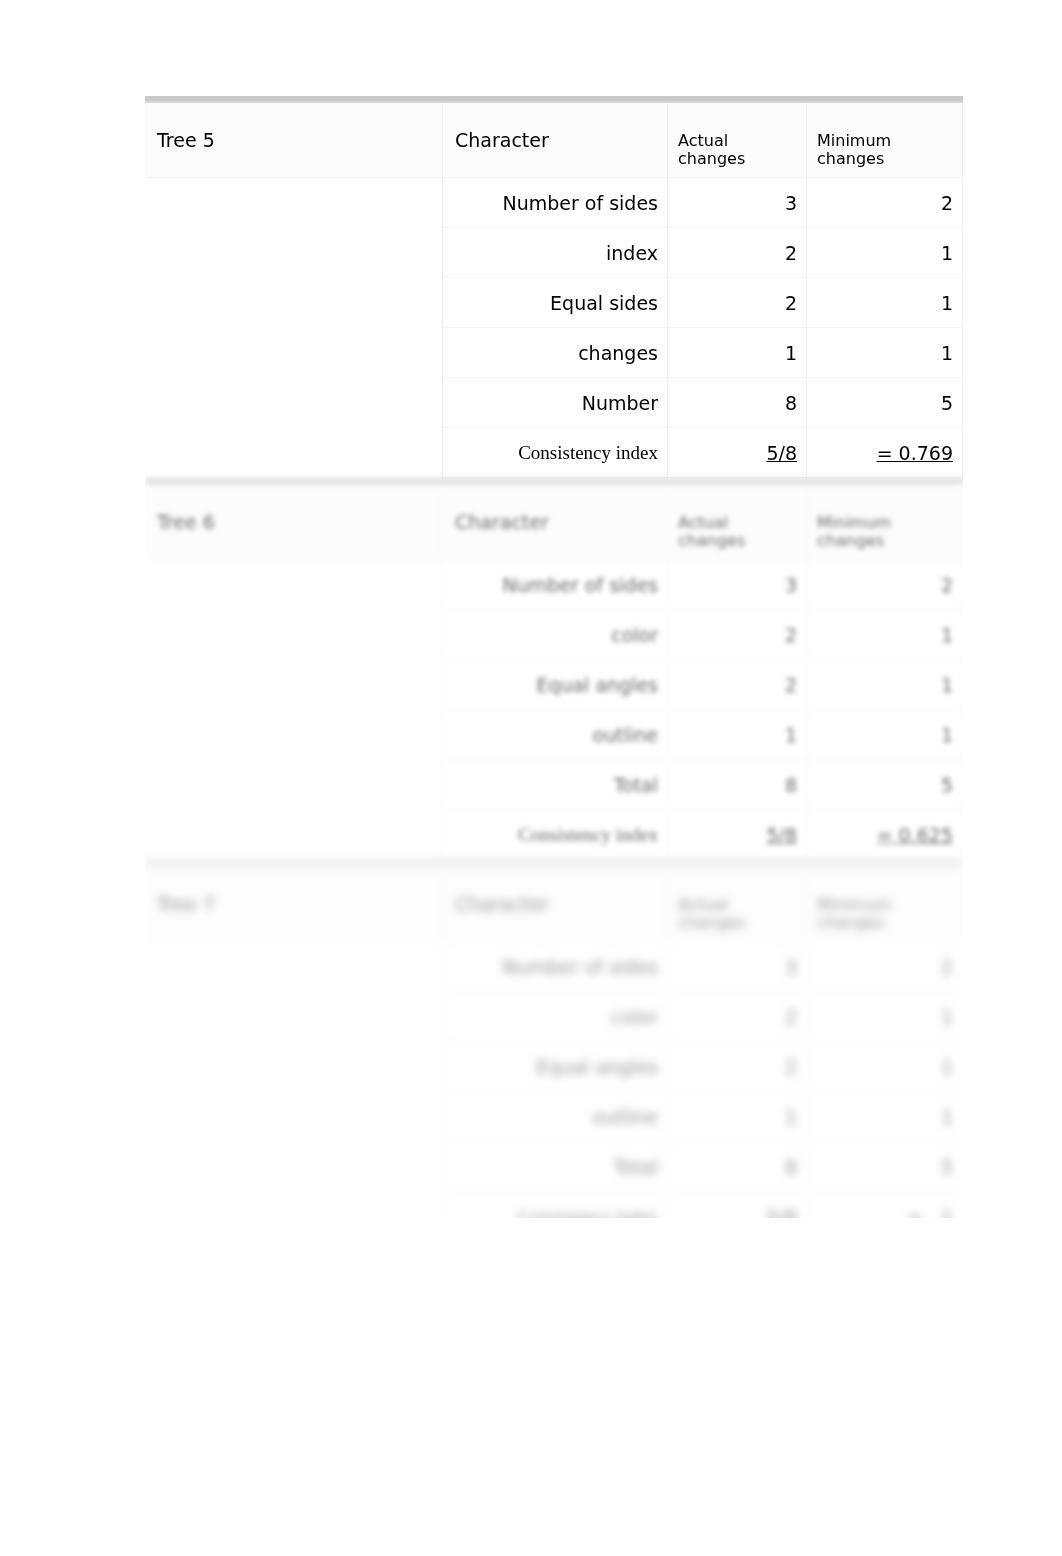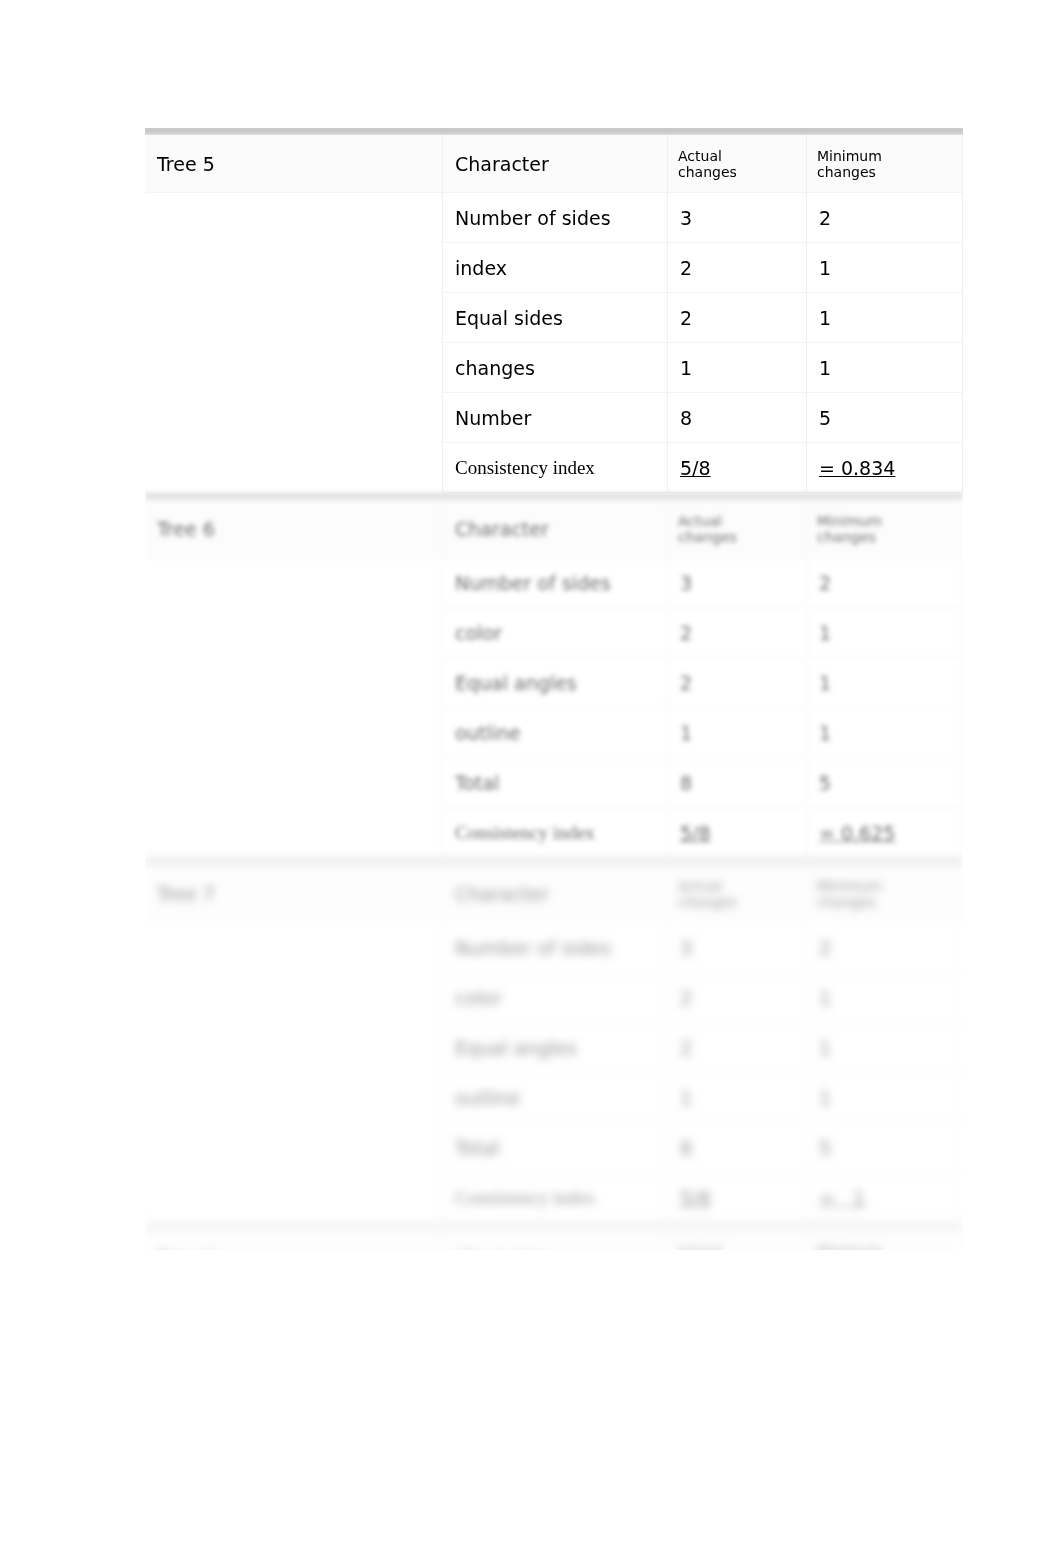--- a/index.html
+++ b/index.html
@@ -19,7 +19,7 @@
   #page {
     position: absolute;
     left: 145px;
-    top: 128px;
+    top: 96px;
     width: 818px;
     height: 1122px;
     overflow: hidden;

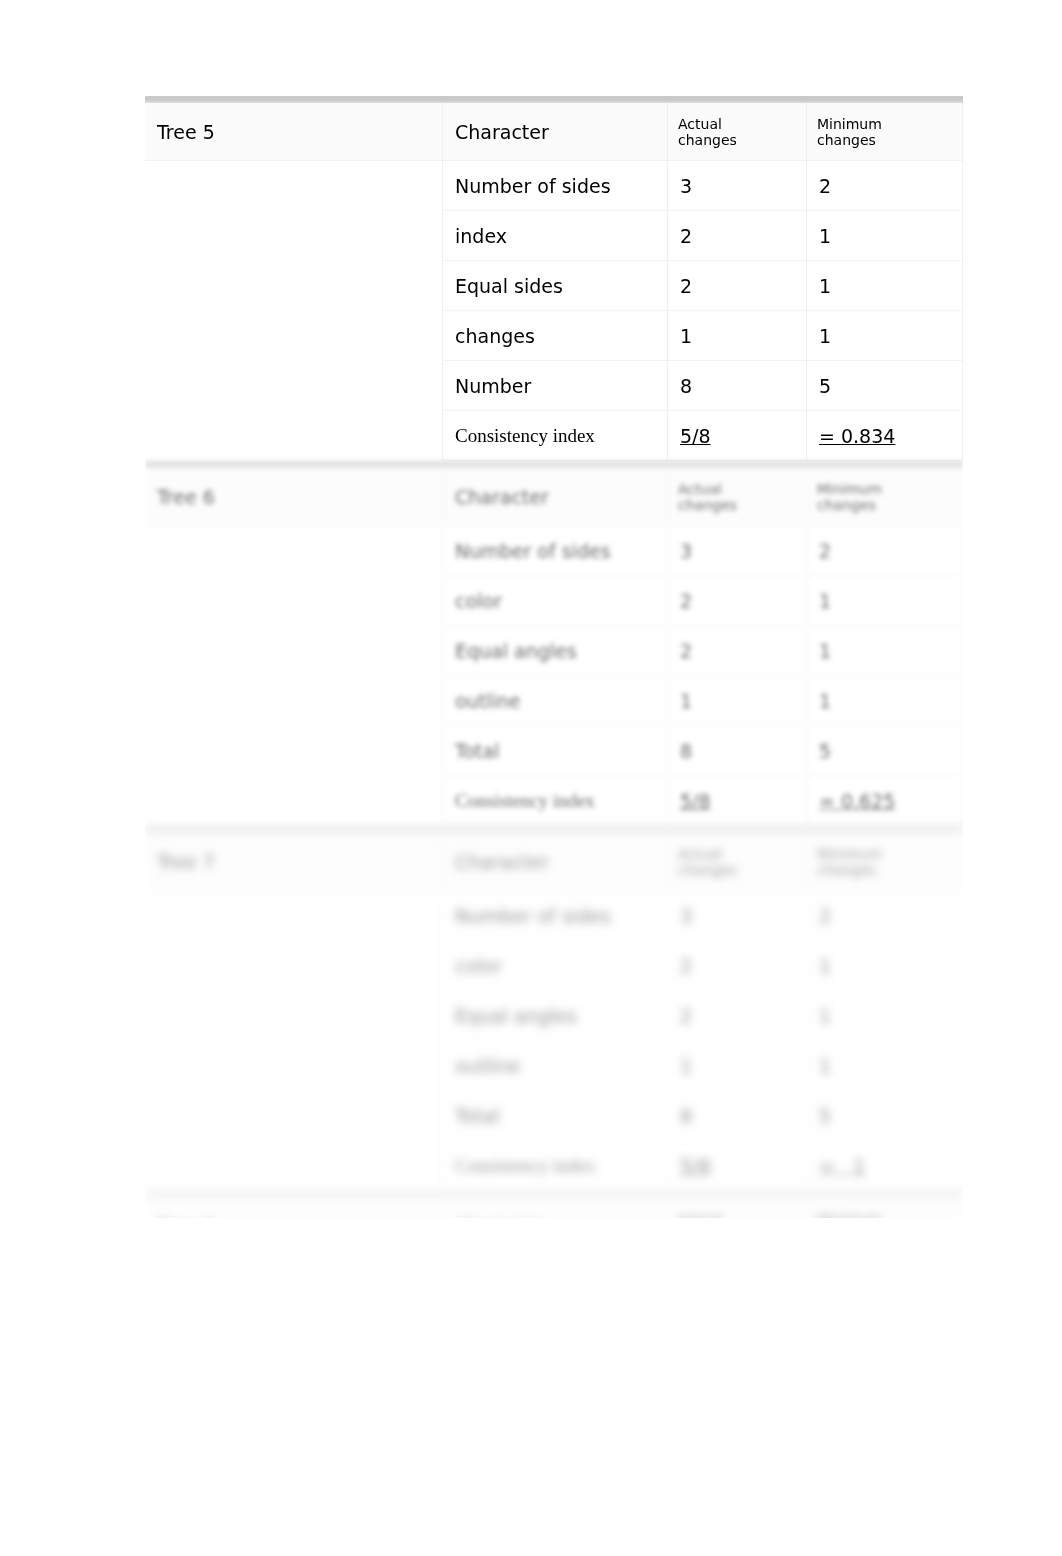--- a/index.html
+++ b/index.html
@@ -60,10 +60,10 @@
     background: #fbfbfb;
   }
   tr.header-row td.hdr-stack {
-    font-size: 14px;
+    font-size: 16px;
     line-height: 1.14;
     white-space: pre-line;
-    padding-top: 2px;
+    padding-top: 19px;
   }
 
   tr.data-row td { height: 50px; }

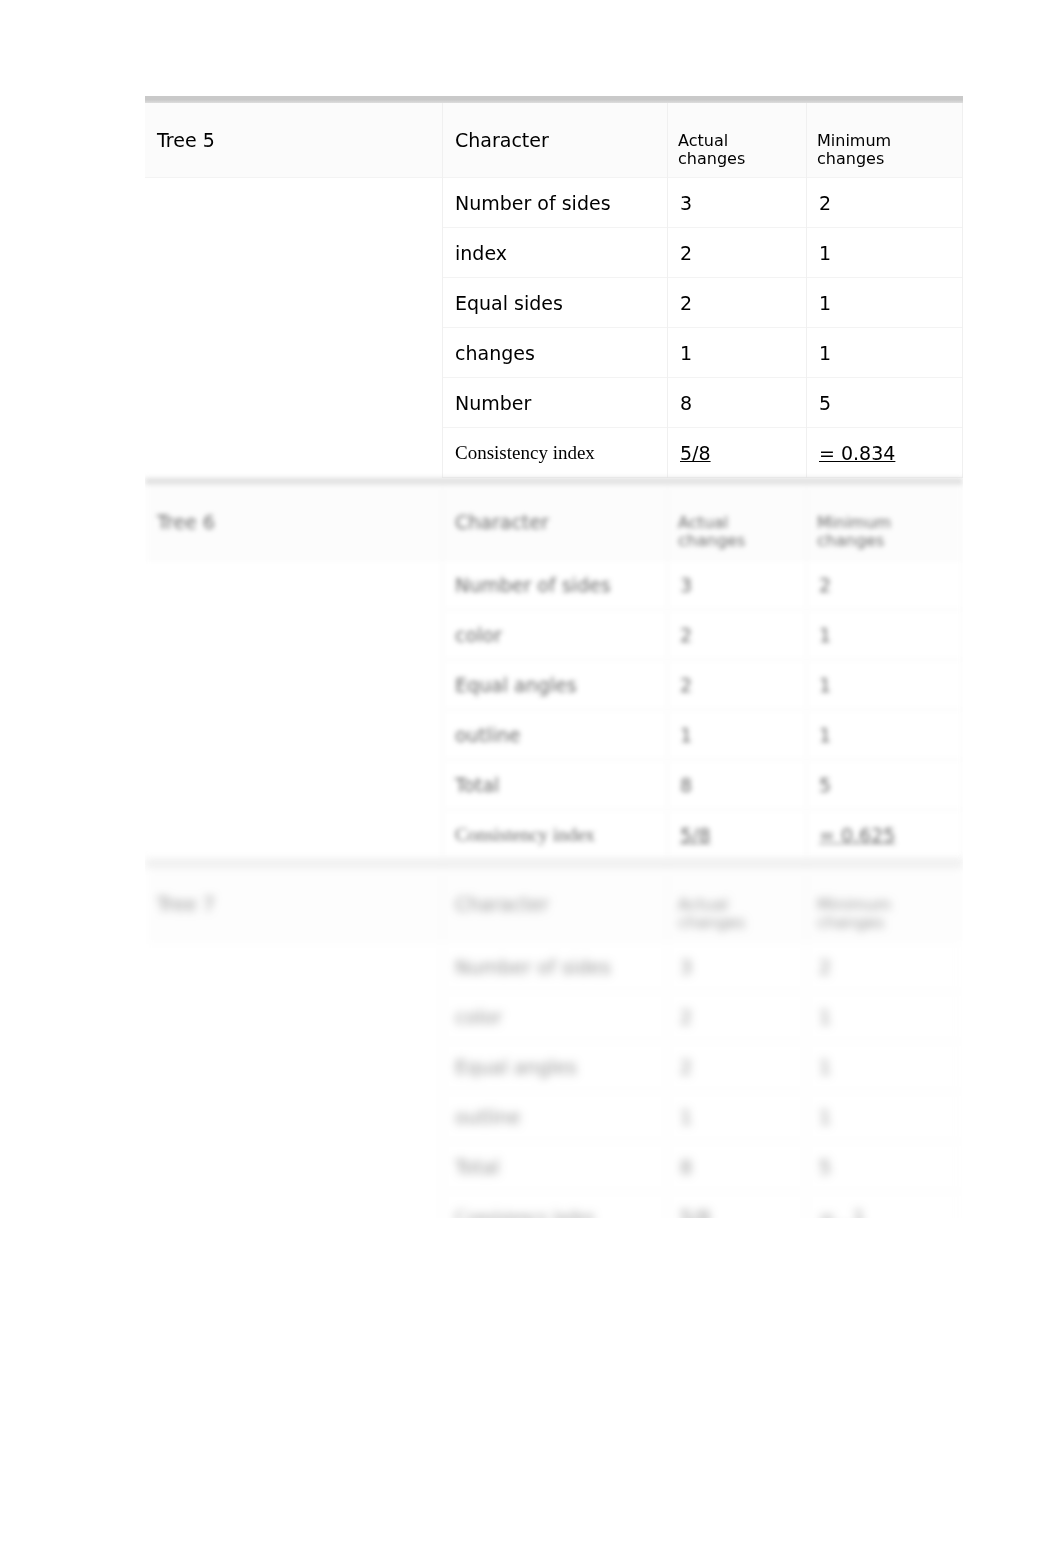--- a/index.html
+++ b/index.html
@@ -66,7 +66,7 @@
     padding-top: 19px;
   }
 
-  tr.data-row td { height: 50px; }
+  tr.data-row td { height: 50px; text-align: right; }
 
   td.tree-label {
     font-size: 19px;

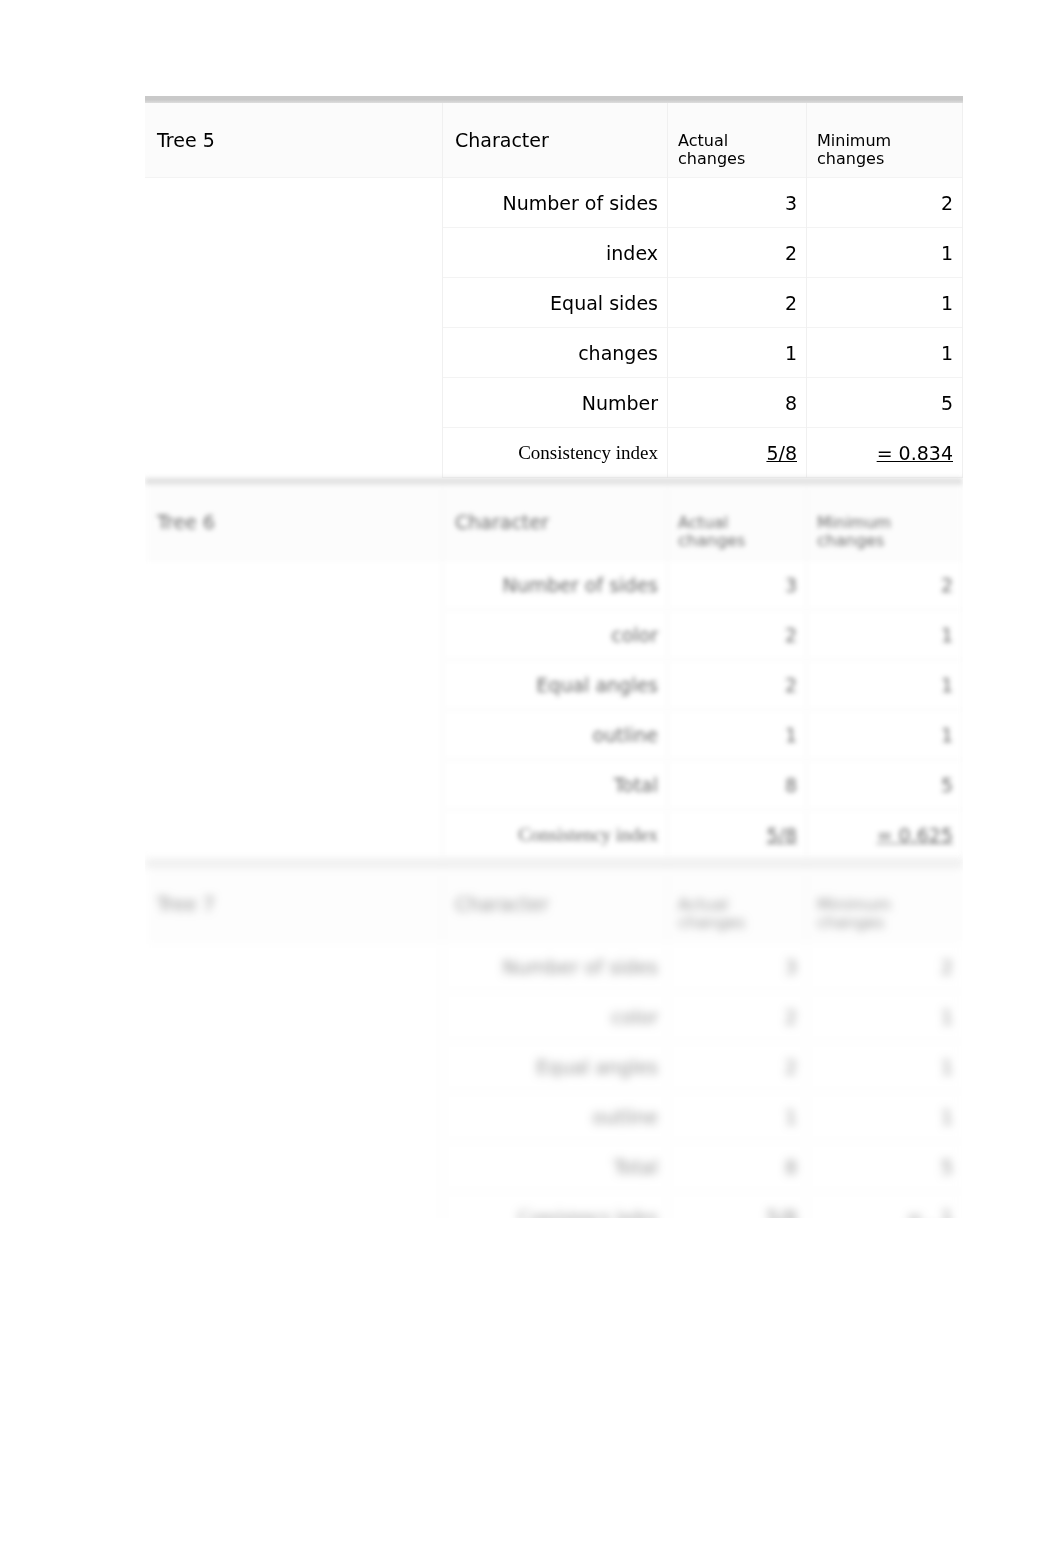--- a/index.html
+++ b/index.html
@@ -151,7 +151,7 @@
         <tr class="data-row">
           <td class="ci-label">Consistency index</td>
           <td class="ci-value">5/8</td>
-          <td class="ci-value">= 0.834</td>
+          <td class="ci-value">= 0.769</td>
         </tr>
       </tbody>
     </table>

